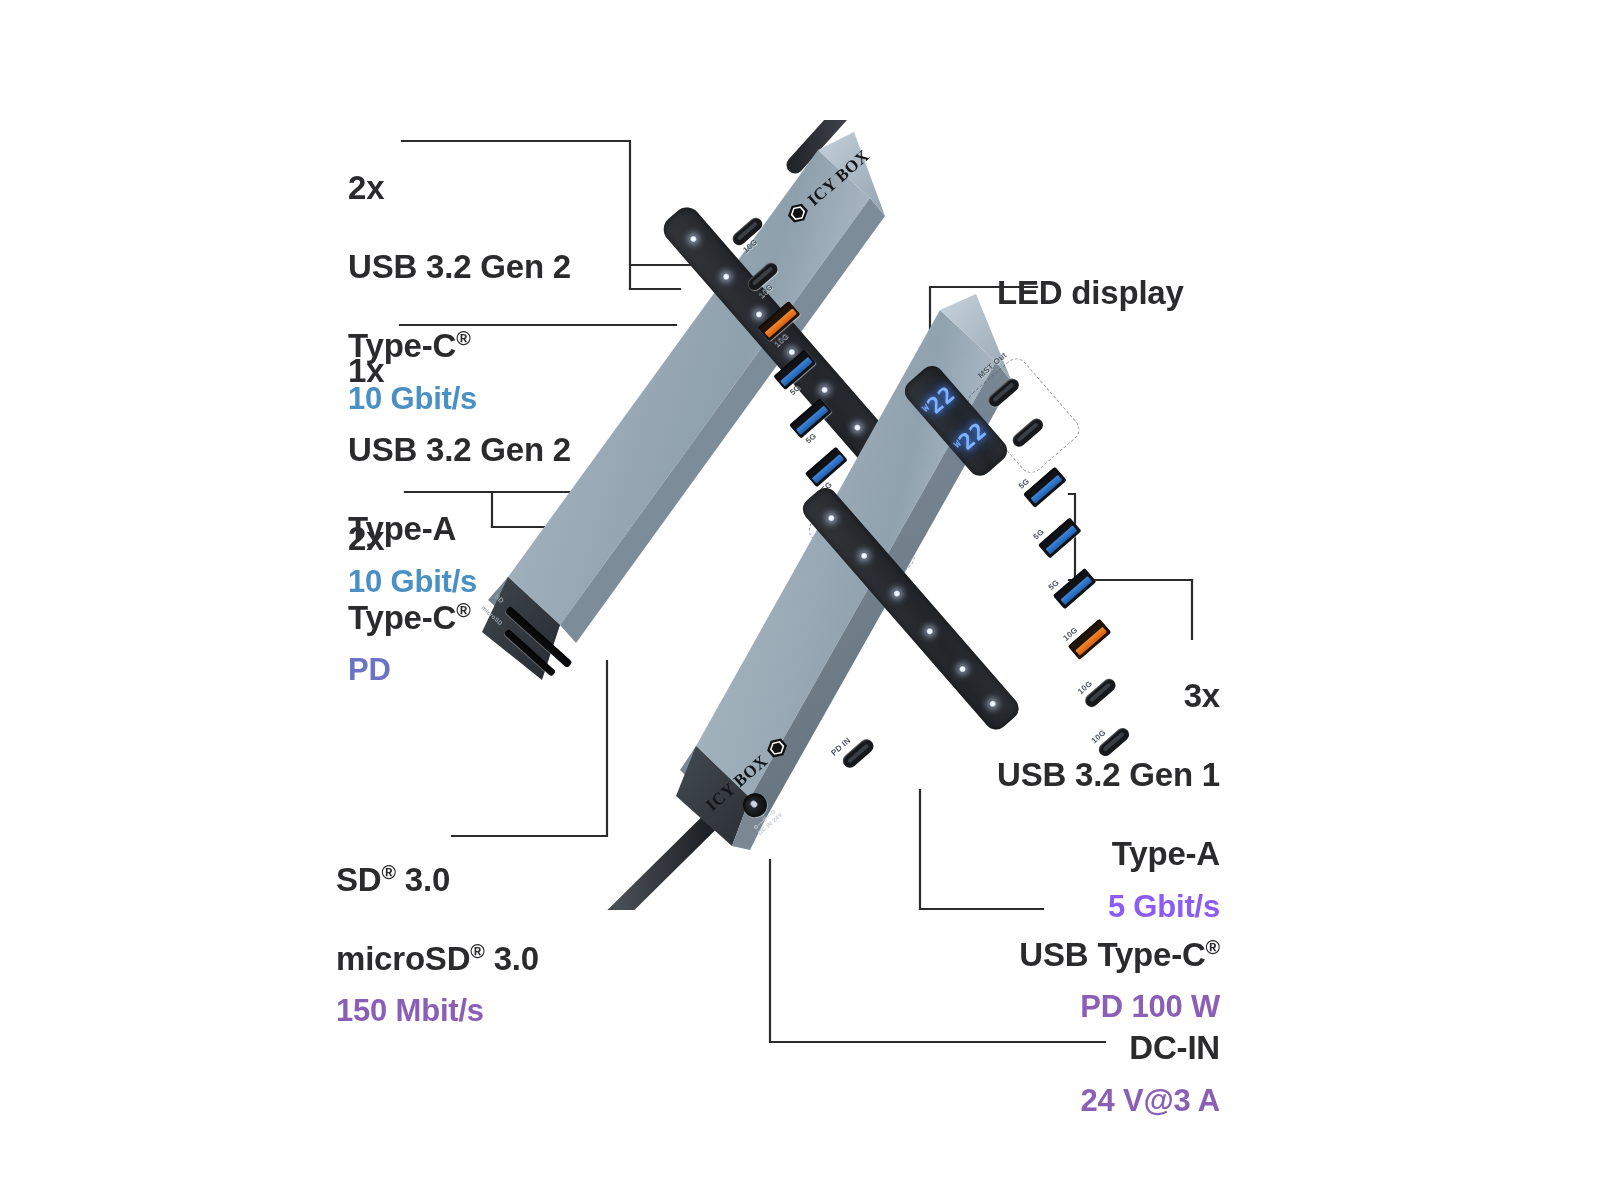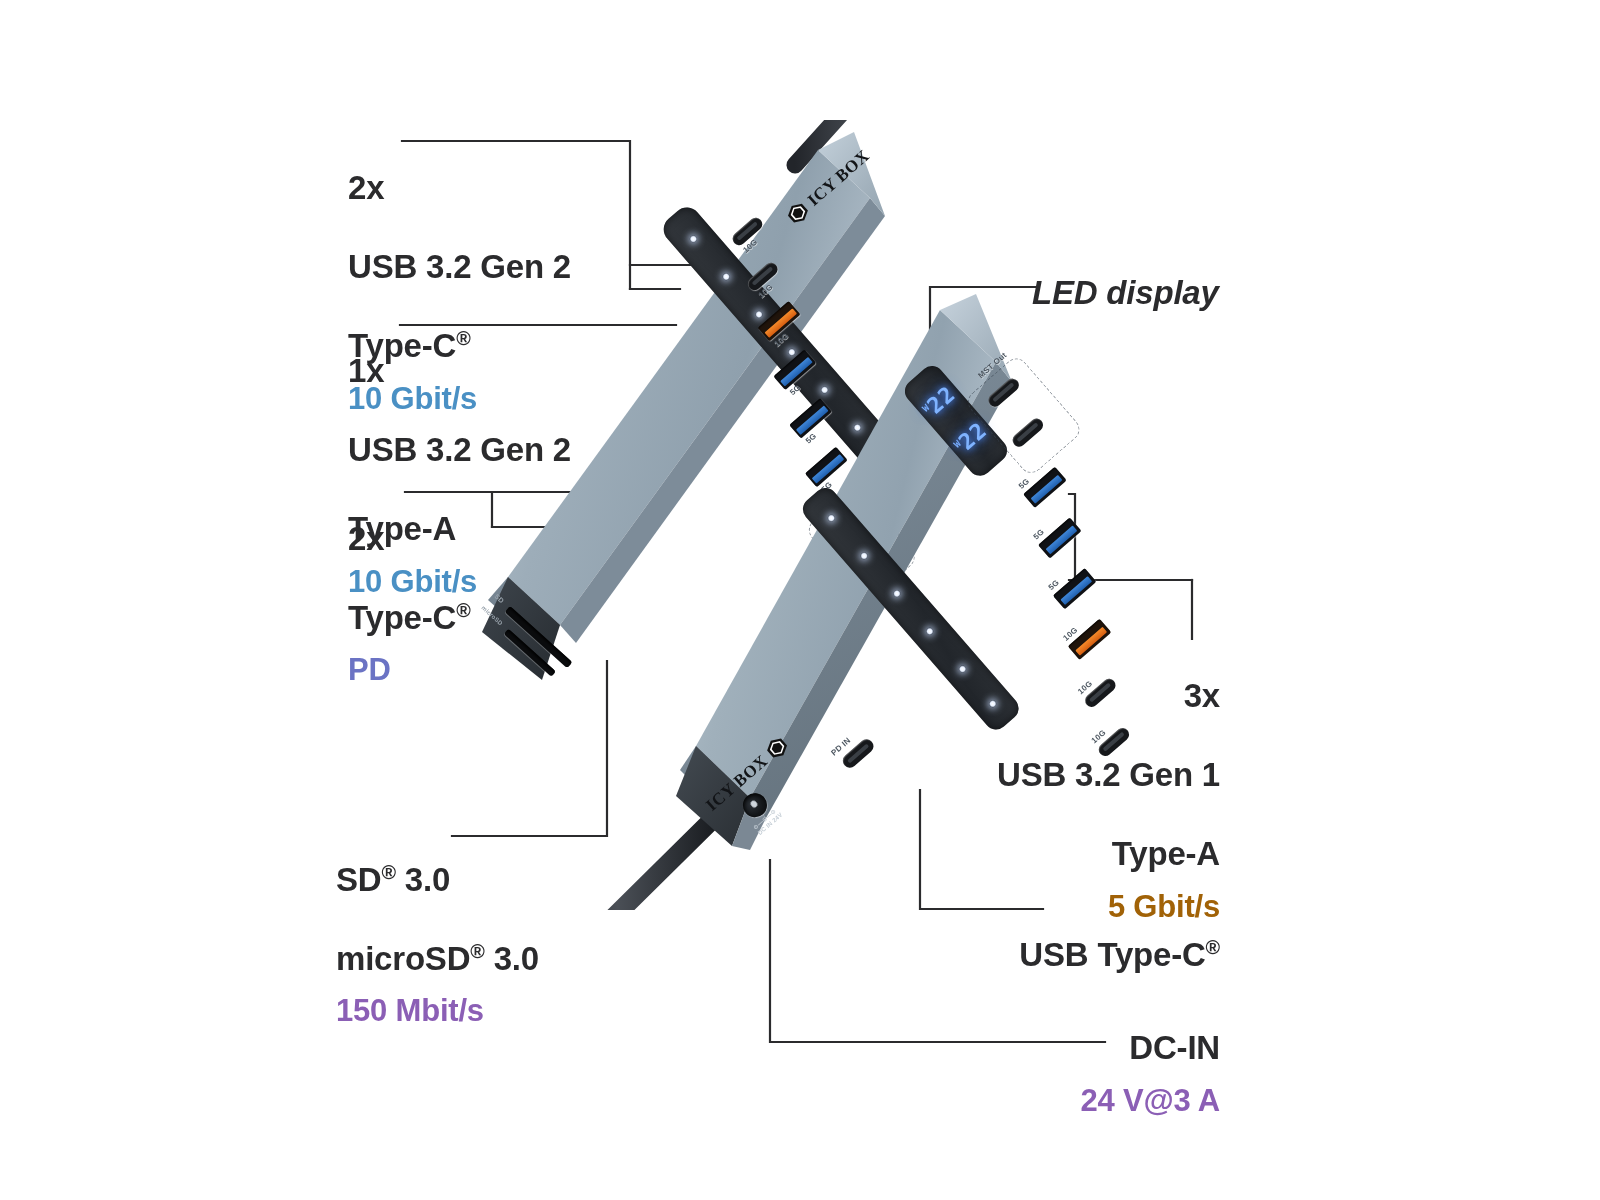--- a/index.html
+++ b/index.html
@@ -362,7 +362,7 @@
     <div class="speed" style="color:#8b5fb5;">150 Mbit/s</div>
   </div>
 
-  <div class="callout" style="left:1032px;top:273px;width:280px;font-style:italic;">
+  <div class="callout" style="left:997px;top:273px;width:280px;">
     <div class="title">LED display</div>
   </div>
 

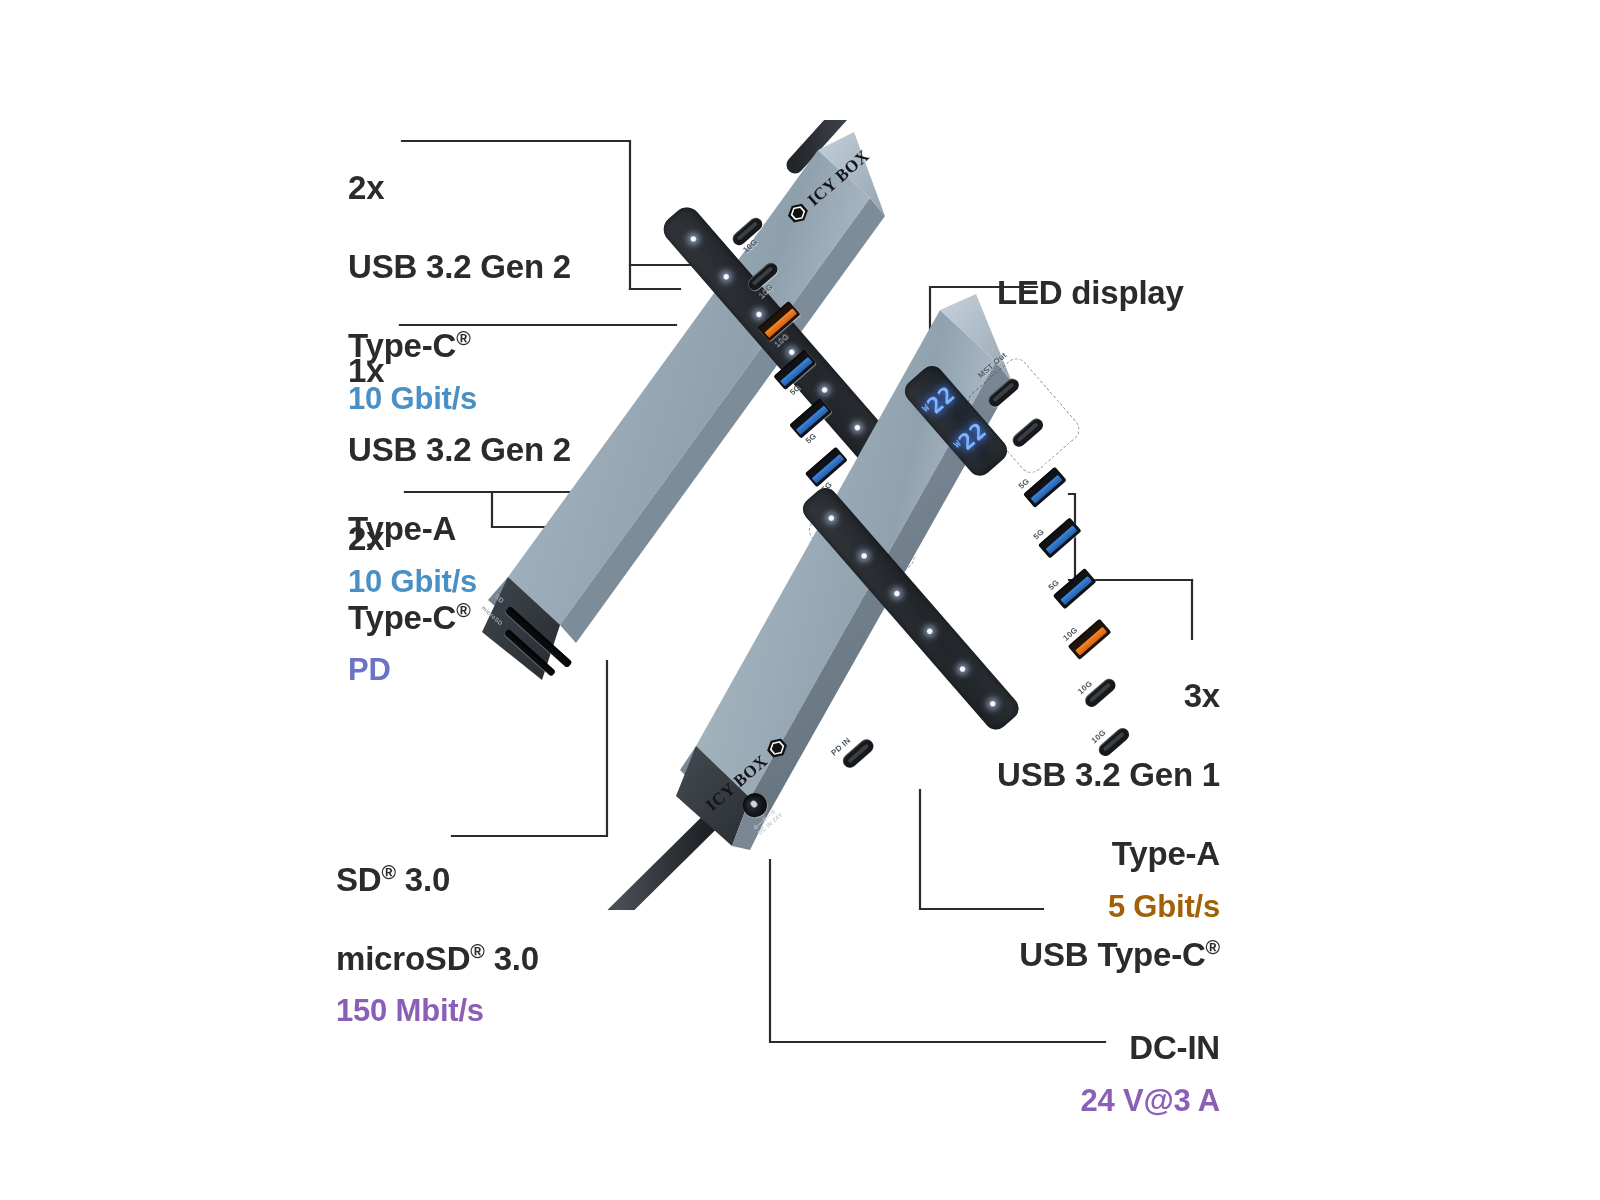--- a/index.html
+++ b/index.html
@@ -372,7 +372,7 @@
       <span>USB 3.2 Gen 1</span><br>
       <span>Type-A</span>
     </div>
-    <div class="speed" style="color:#a16207;">5 Gbit/s</div>
+    <div class="speed" style="color:#8b5cf6;">5 Gbit/s</div>
   </div>
 
   <div class="callout right-align" style="left:920px;top:895px;width:300px;">

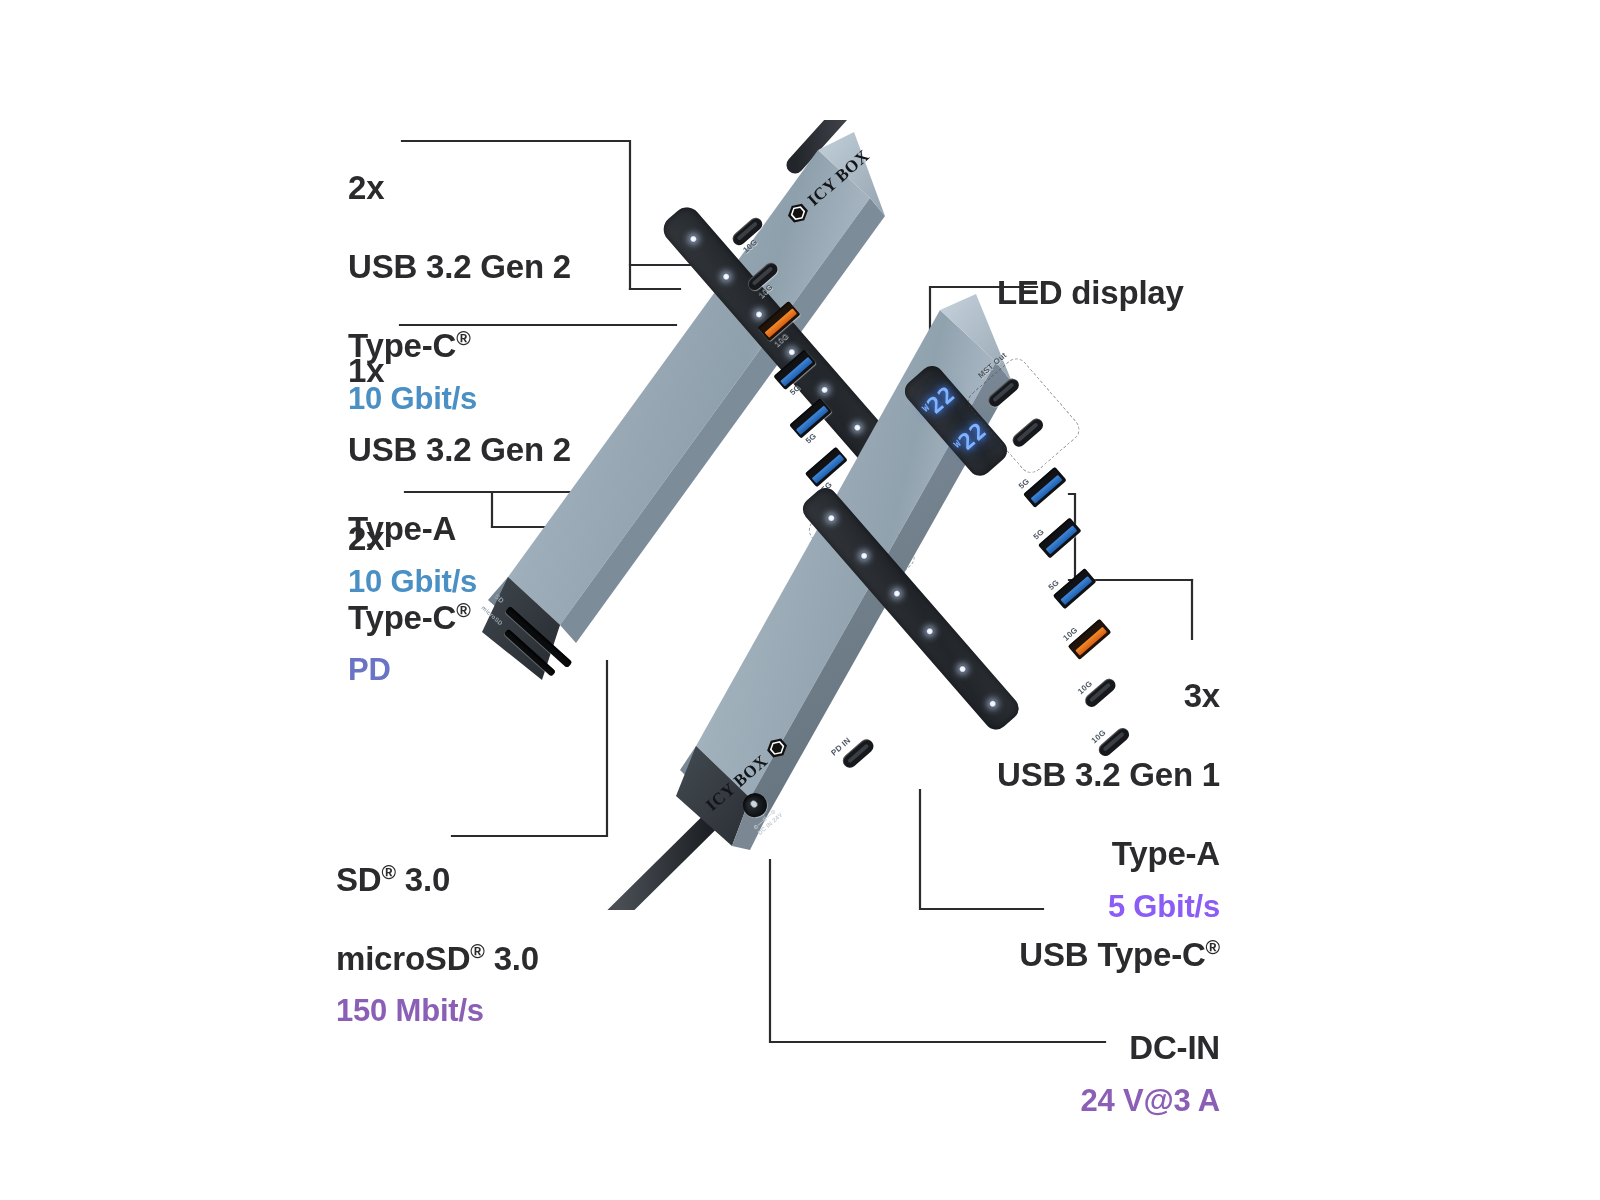--- a/index.html
+++ b/index.html
@@ -379,6 +379,7 @@
     <div class="title">
       <span>USB Type-C</span><span class="sup">®</span>
     </div>
+    <div class="speed" style="color:#8b5fb5;">PD 100 W</div>
   </div>
 
   <div class="callout right-align" style="left:920px;top:1028px;width:300px;">

